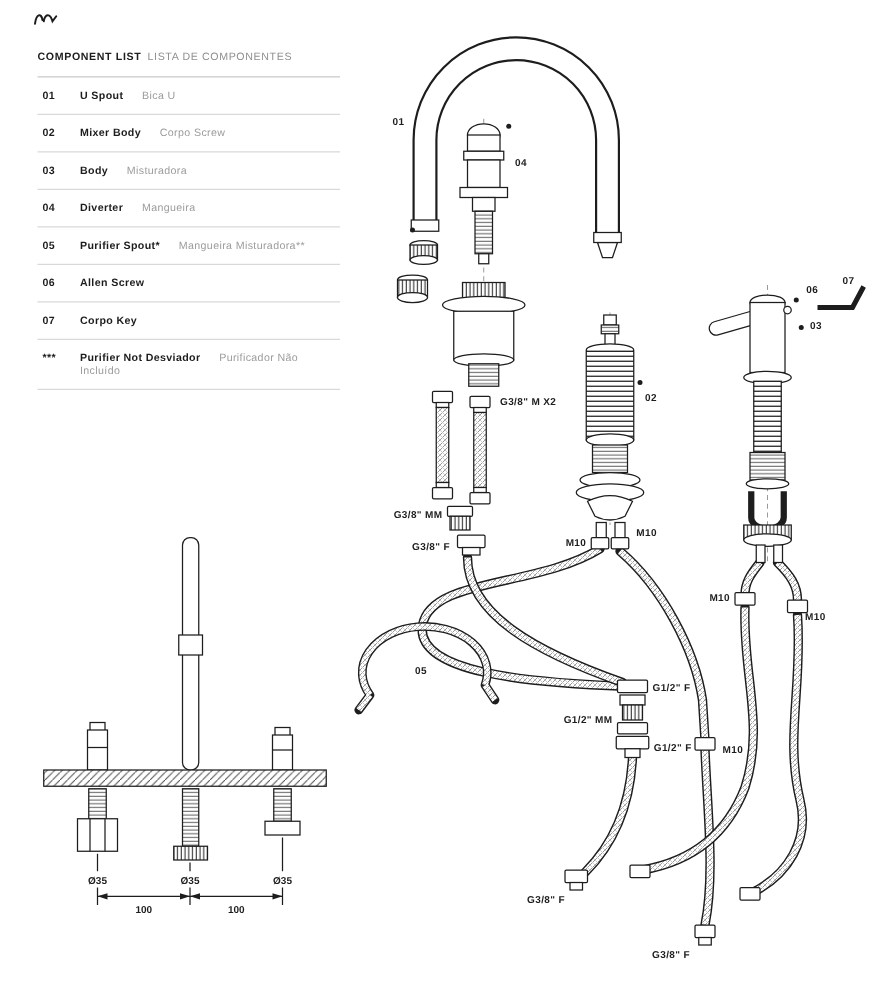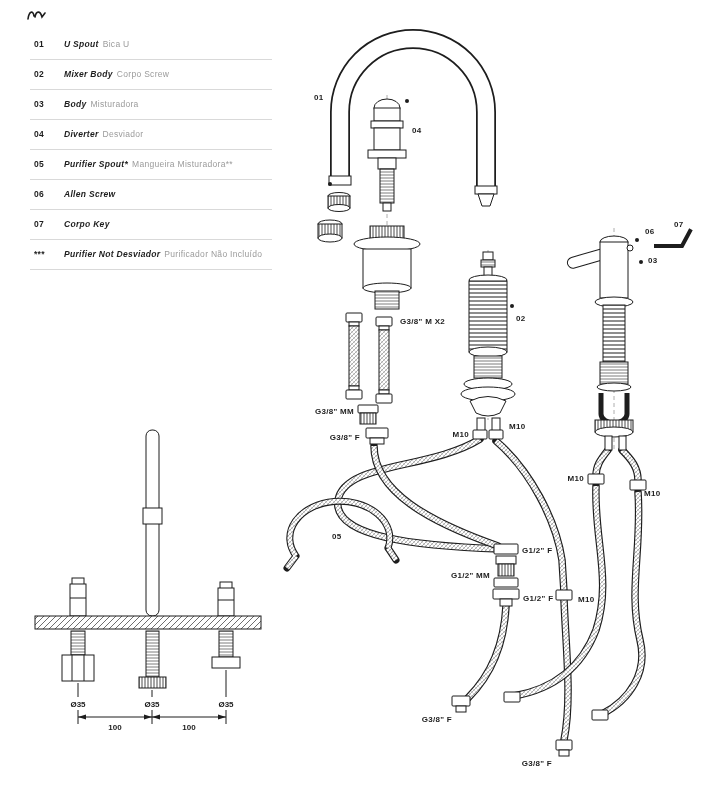--- a/index.html
+++ b/index.html
@@ -37,6 +37,9 @@
   </svg>
 
   <aside class="component-list">
+    <div class="cl-header">
+      <span class="cl-title">COMPONENT LIST</span><span class="cl-title-pt">LISTA DE COMPONENTES</span>
+    </div>
     <div class="cl-row">
       <span class="cl-num">01</span>
       <span><span class="cl-en">U Spout</span><span class="cl-pt">Bica U</span></span>

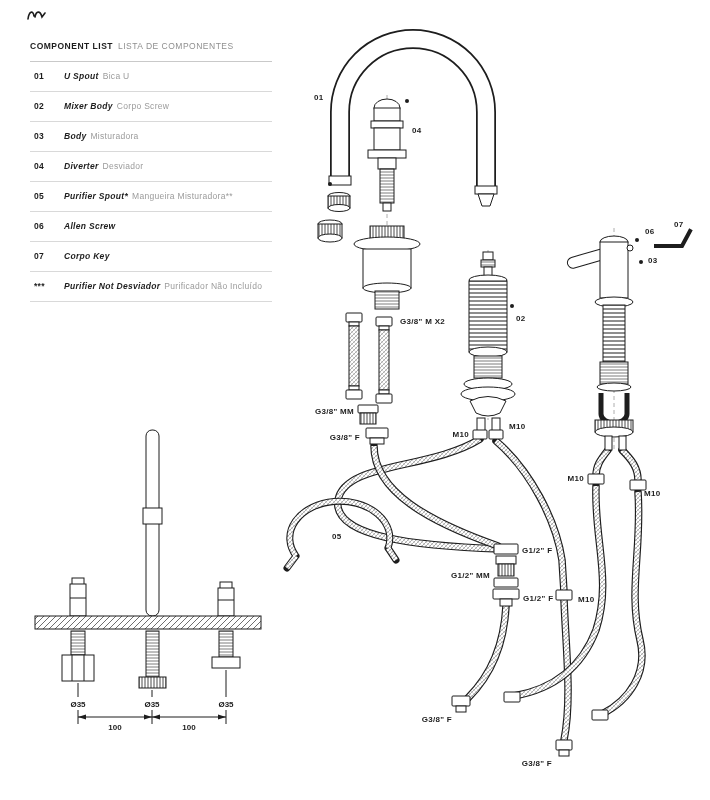--- a/index.html
+++ b/index.html
@@ -17,7 +17,7 @@
   .cl-row { display:flex; align-items:baseline; gap:12px; padding:9px 0 10px 4px;
             border-bottom:1px solid #d9d9d9; font-size:8.5px; letter-spacing:.3px; }
   .cl-num { font-weight:bold; color:#1d1d1d; width:18px; flex:0 0 18px; }
-  .cl-en  { font-weight:bold; color:#1d1d1d;font-style:italic; }
+  .cl-en  { font-weight:bold; color:#1d1d1d; }
   .cl-pt  { color:#9b9b9b; margin-left:4px; }
 
   .part { fill:#ffffff; stroke:#1d1d1d; stroke-width:1; }

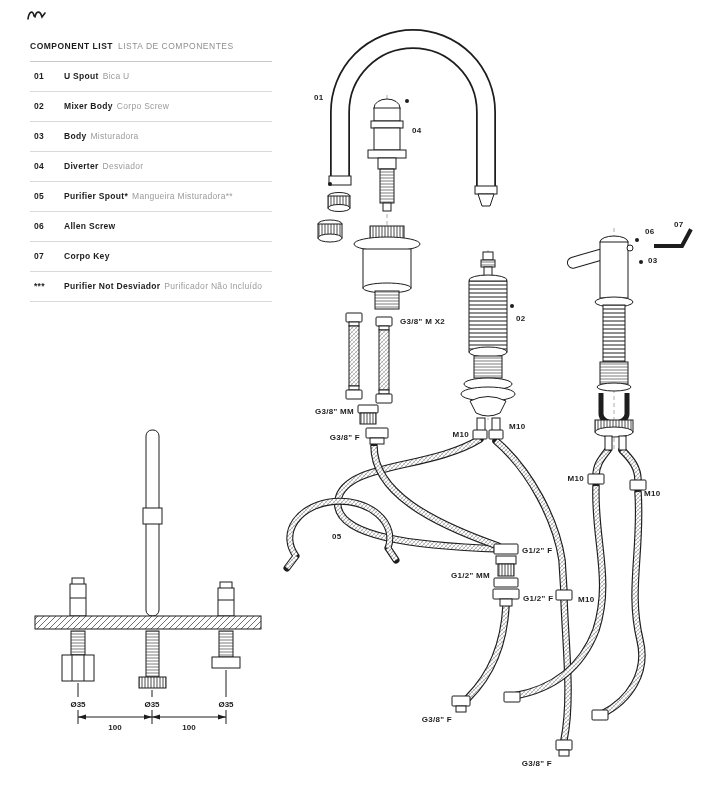--- a/index.html
+++ b/index.html
@@ -18,7 +18,7 @@
             border-bottom:1px solid #d9d9d9; font-size:8.5px; letter-spacing:.3px; }
   .cl-num { font-weight:bold; color:#1d1d1d; width:18px; flex:0 0 18px; }
   .cl-en  { font-weight:bold; color:#1d1d1d; }
-  .cl-pt  { color:#9b9b9b; margin-left:4px; }
+  .cl-pt  { color:#9b9b9b; margin-left:15px; }
 
   .part { fill:#ffffff; stroke:#1d1d1d; stroke-width:1; }
   .thin { fill:none; stroke:#1d1d1d; stroke-width:1; }

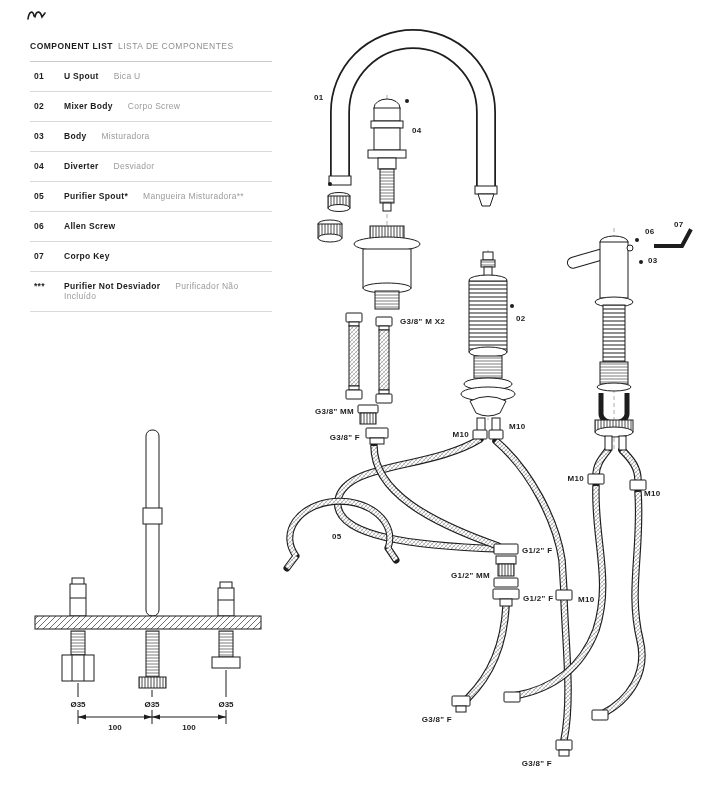--- a/index.html
+++ b/index.html
@@ -54,7 +54,7 @@
     </div>
     <div class="cl-row">
       <span class="cl-num">04</span>
-      <span><span class="cl-en">Diverter</span><span class="cl-pt">Desviador</span></span>
+      <span><span class="cl-en">Diverter</span><span class="cl-pt">Mangueira</span></span>
     </div>
     <div class="cl-row">
       <span class="cl-num">05</span>

